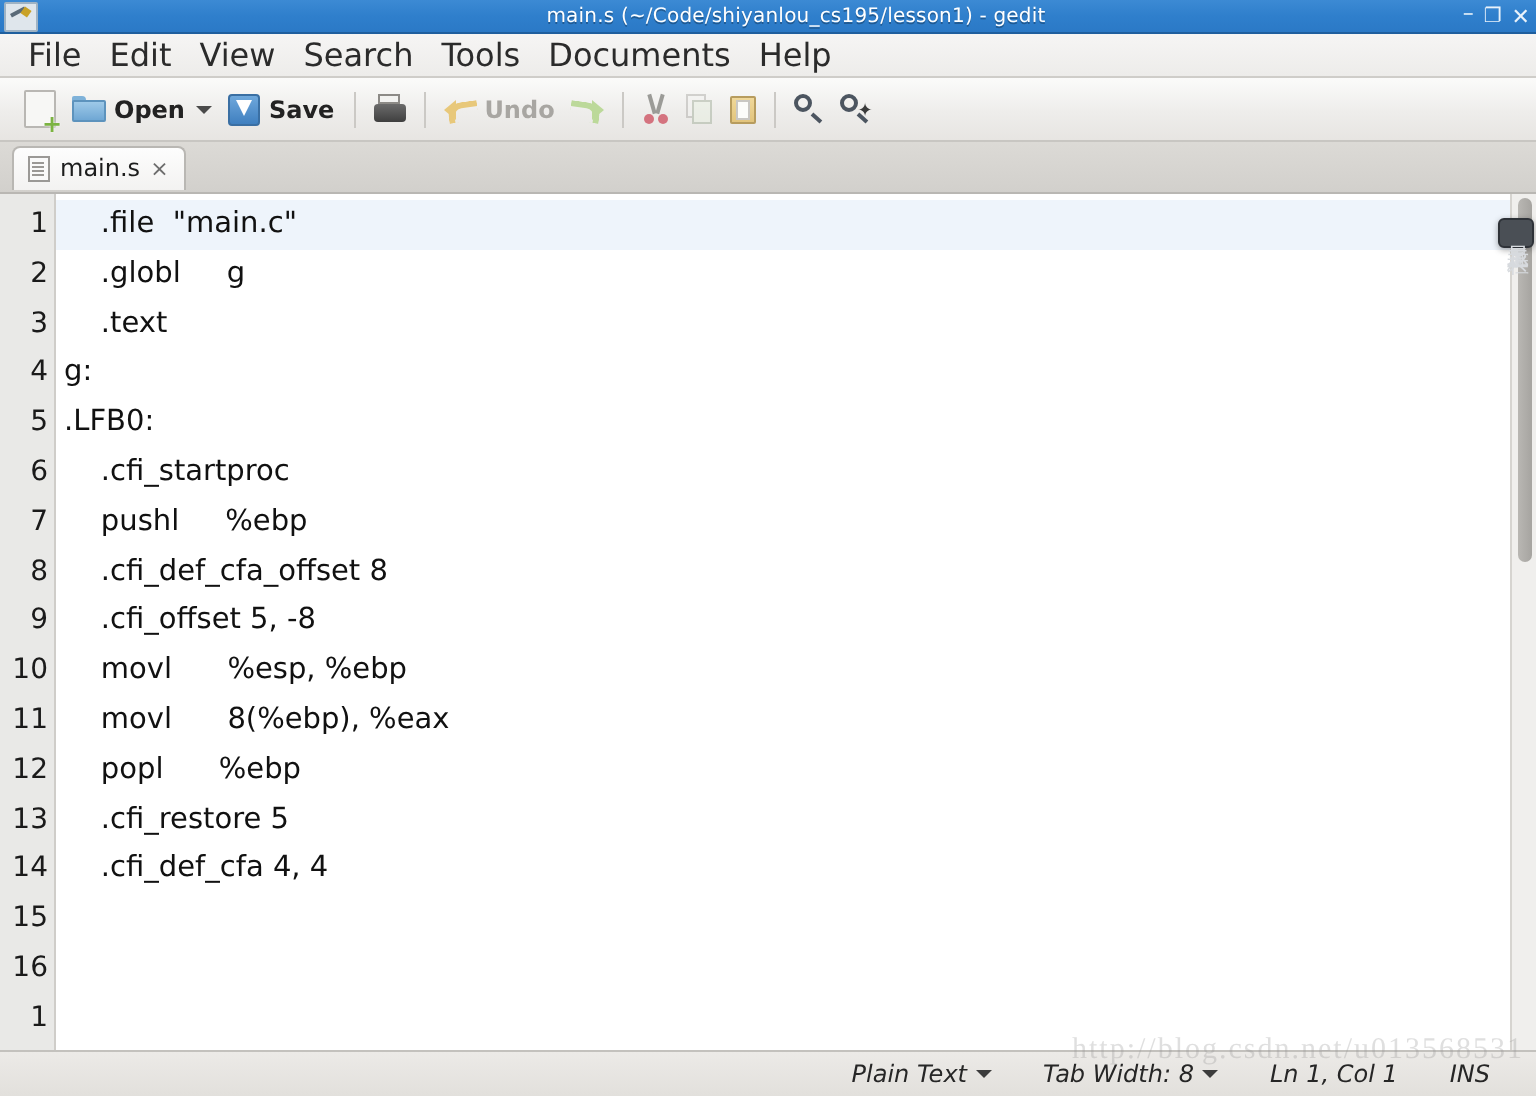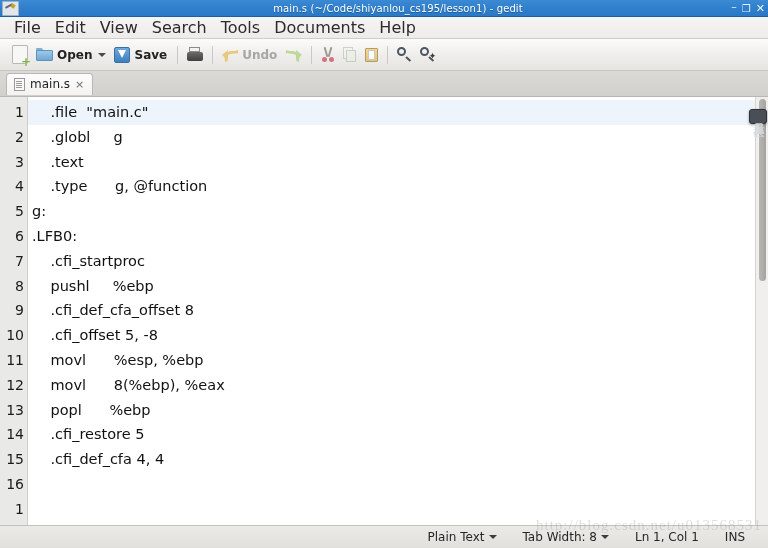--- a/index.html
+++ b/index.html
@@ -594,7 +594,6 @@
       <div class="row current">    .file  "main.c"</div>
       <div class="row">    .globl     g</div>
       <div class="row">    .text</div>
-      <div class="row">    .type      g, @function</div>
       <div class="row">g:</div>
       <div class="row">.LFB0:</div>
       <div class="row">    .cfi_startproc</div>

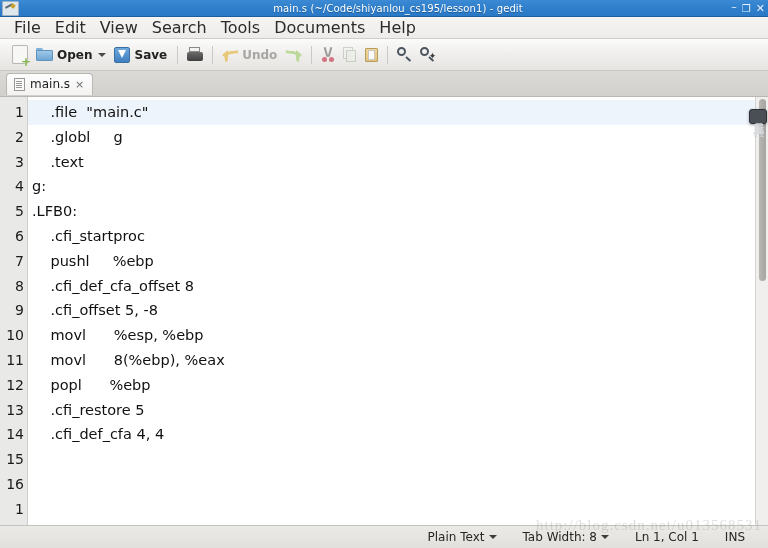--- a/index.html
+++ b/index.html
@@ -452,6 +452,7 @@
     box-sizing: border-box;
     position: relative;
     z-index: 3;
+    font-style: italic;
   }
   .sb-item {
     font-size: 12px;

